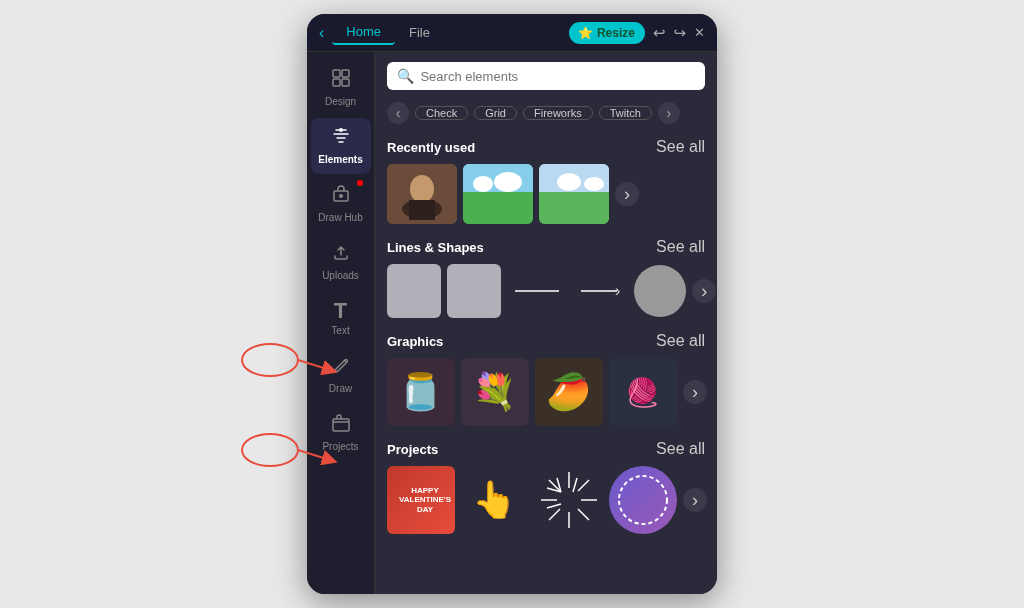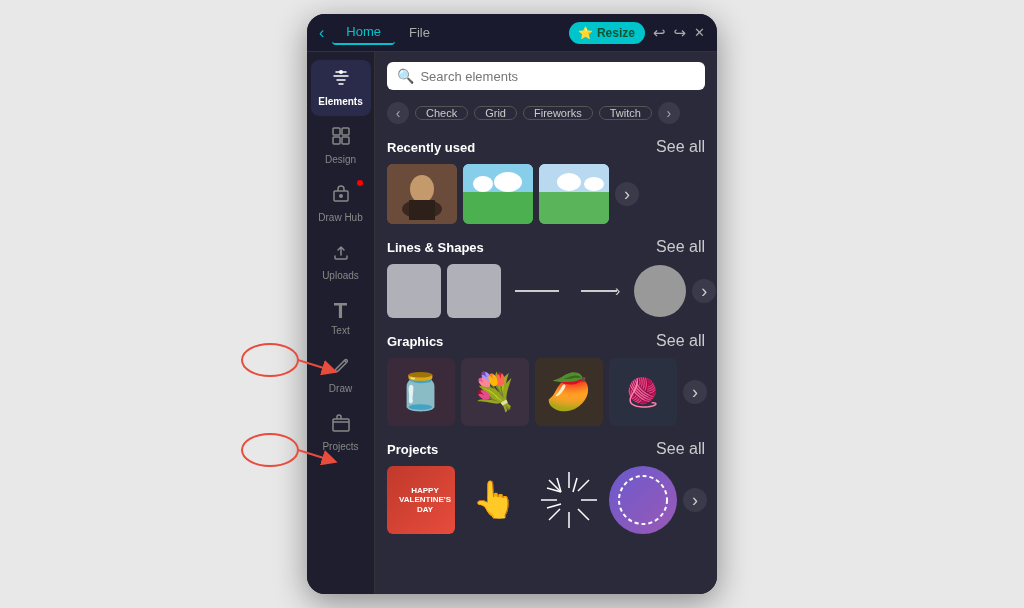--- a/index.html
+++ b/index.html
@@ -328,16 +328,6 @@
 
     <div class="sidebar">
 
-      <div class="sidebar-item active" style="background:#2a2a4a;">
-        <div class="icon">
-          <svg width="20" height="20" viewBox="0 0 20 20" fill="none">
-            <path d="M5 4L15 4M3 8L17 8M6 12L14 12M8 16L12 16" stroke="white" stroke-width="1.5" stroke-linecap="round"></path>
-            <circle cx="10" cy="4" r="2" fill="white"></circle>
-          </svg>
-        </div>
-        <span class="label" style="color:white;font-weight:600;">Elements</span>
-      </div>
-
       <div class="sidebar-item">
         <div class="icon">
           <svg width="20" height="20" viewBox="0 0 20 20" fill="none">
@@ -348,6 +338,16 @@
           </svg>
         </div>
         <span class="label">Design</span>
+      </div>
+
+      <div class="sidebar-item active" style="background:#2a2a4a;">
+        <div class="icon">
+          <svg width="20" height="20" viewBox="0 0 20 20" fill="none">
+            <path d="M5 4L15 4M3 8L17 8M6 12L14 12M8 16L12 16" stroke="white" stroke-width="1.5" stroke-linecap="round"></path>
+            <circle cx="10" cy="4" r="2" fill="white"></circle>
+          </svg>
+        </div>
+        <span class="label" style="color:white;font-weight:600;">Elements</span>
       </div>
 
       <div class="sidebar-item-wrap sidebar-item">

